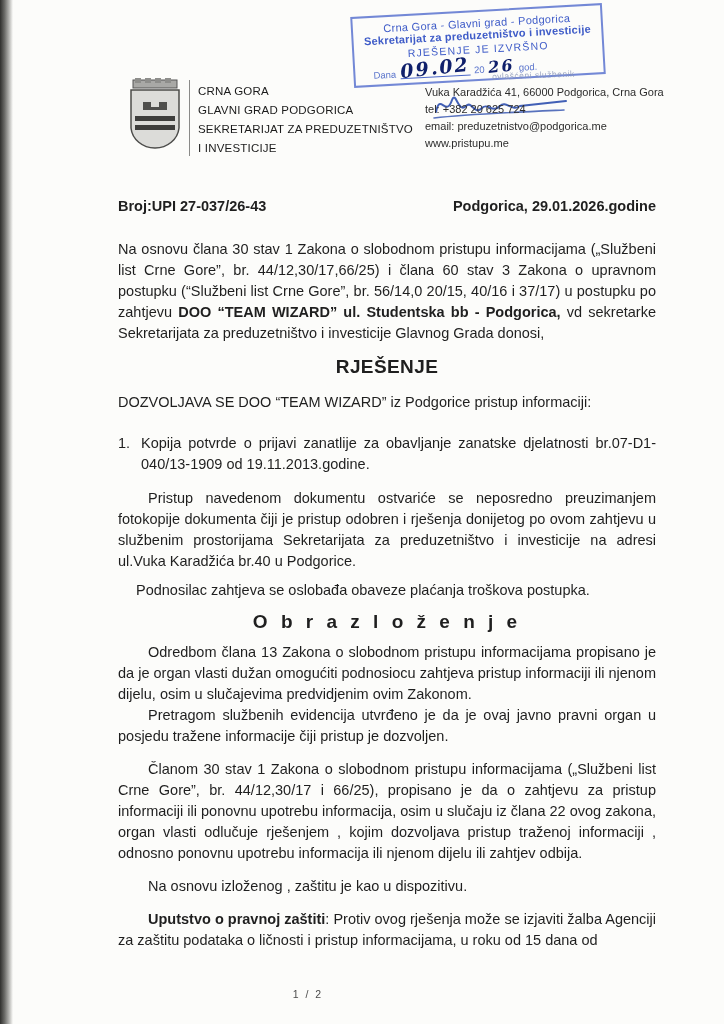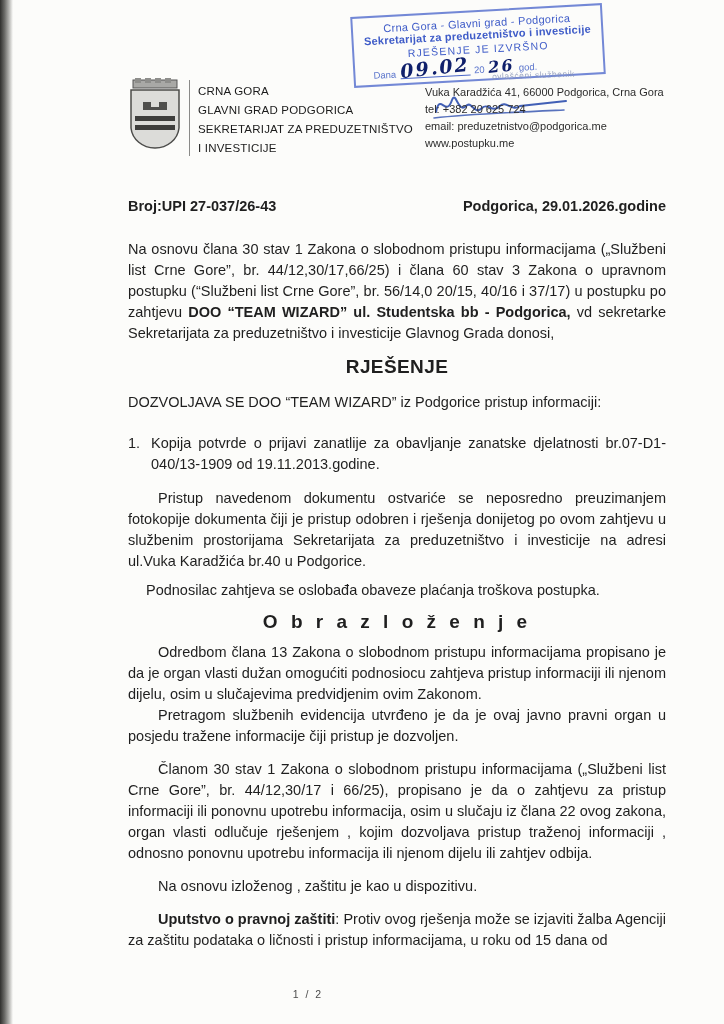--- a/index.html
+++ b/index.html
@@ -112,7 +112,7 @@
     <div>Vuka Karadžića 41, 66000 Podgorica, Crna Gora</div>
     <div>tel: +382 20 625 724</div>
     <div>email: preduzetnistvo@podgorica.me</div>
-    <div>www.postupku.me</div>
+    <div>www.pristupu.me</div>
   </div>
 
   <div class="doc">

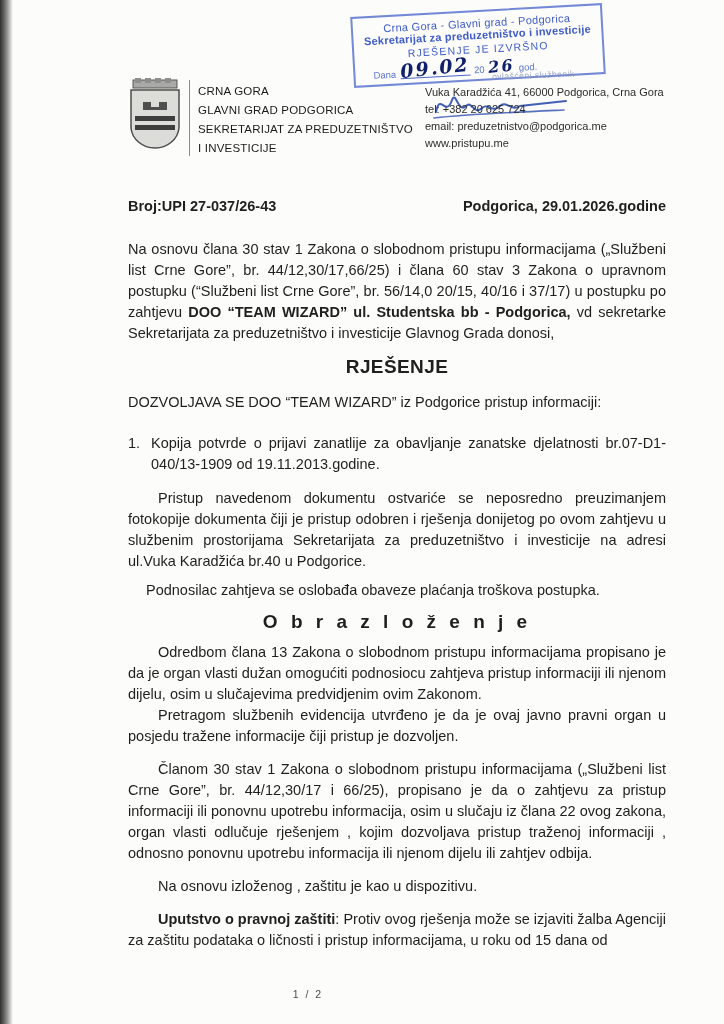--- a/index.html
+++ b/index.html
@@ -47,7 +47,7 @@
   .org-block{position:absolute;left:198px;top:82px;font-size:11.5px;line-height:19px;color:#1b1b1b;letter-spacing:.2px;}
   .contact-block{position:absolute;left:425px;top:84px;font-size:11px;line-height:17px;color:#2c2c2c;}
   
-  .doc{position:absolute;left:128px;top:196px;width:538px;font-size:14.5px;line-height:21px;}
+  .doc{position:absolute;left:118px;top:196px;width:538px;font-size:14.5px;line-height:21px;}
   .doc p{margin:0 0 12px 0;text-align:justify;}
   .meta{display:flex;justify-content:space-between;font-weight:bold;margin-bottom:22px;}
   .h-center{text-align:center;font-weight:bold;margin:2px 0 15px 0;font-size:19px;letter-spacing:.4px;}

